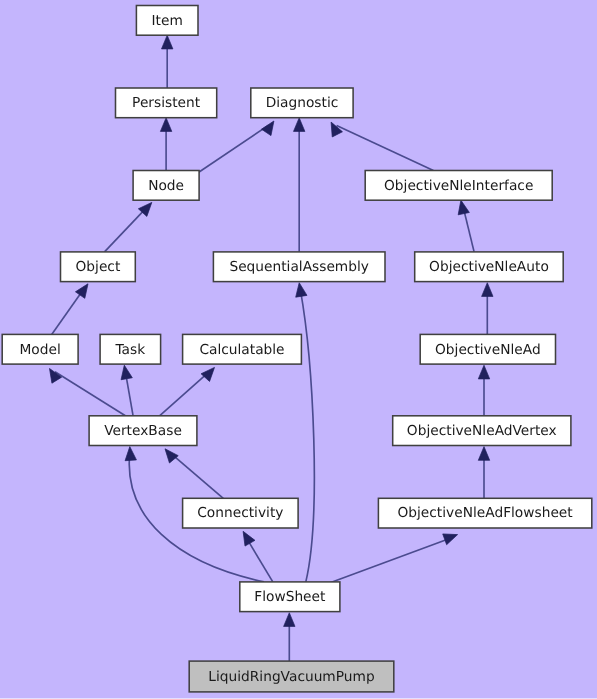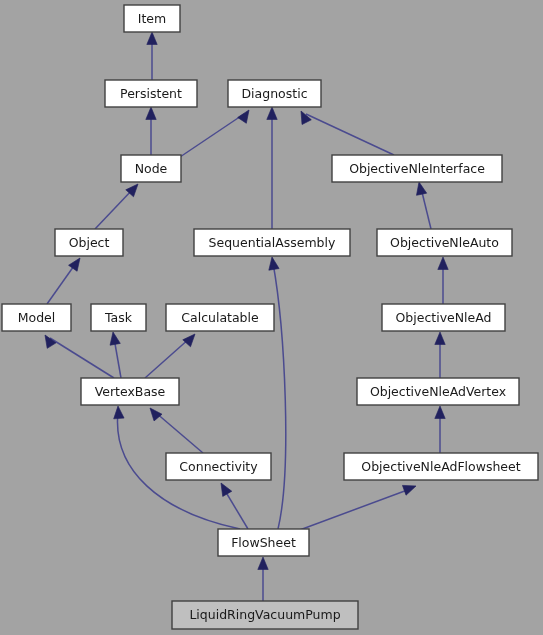--- a/index.html
+++ b/index.html
@@ -18,7 +18,7 @@
     position: relative;
     width: 543px;
     height: 635px;
-    background: #a3a3a3;
+    background: #c4b5fd;
   }
   svg#graph {
     display: block;

